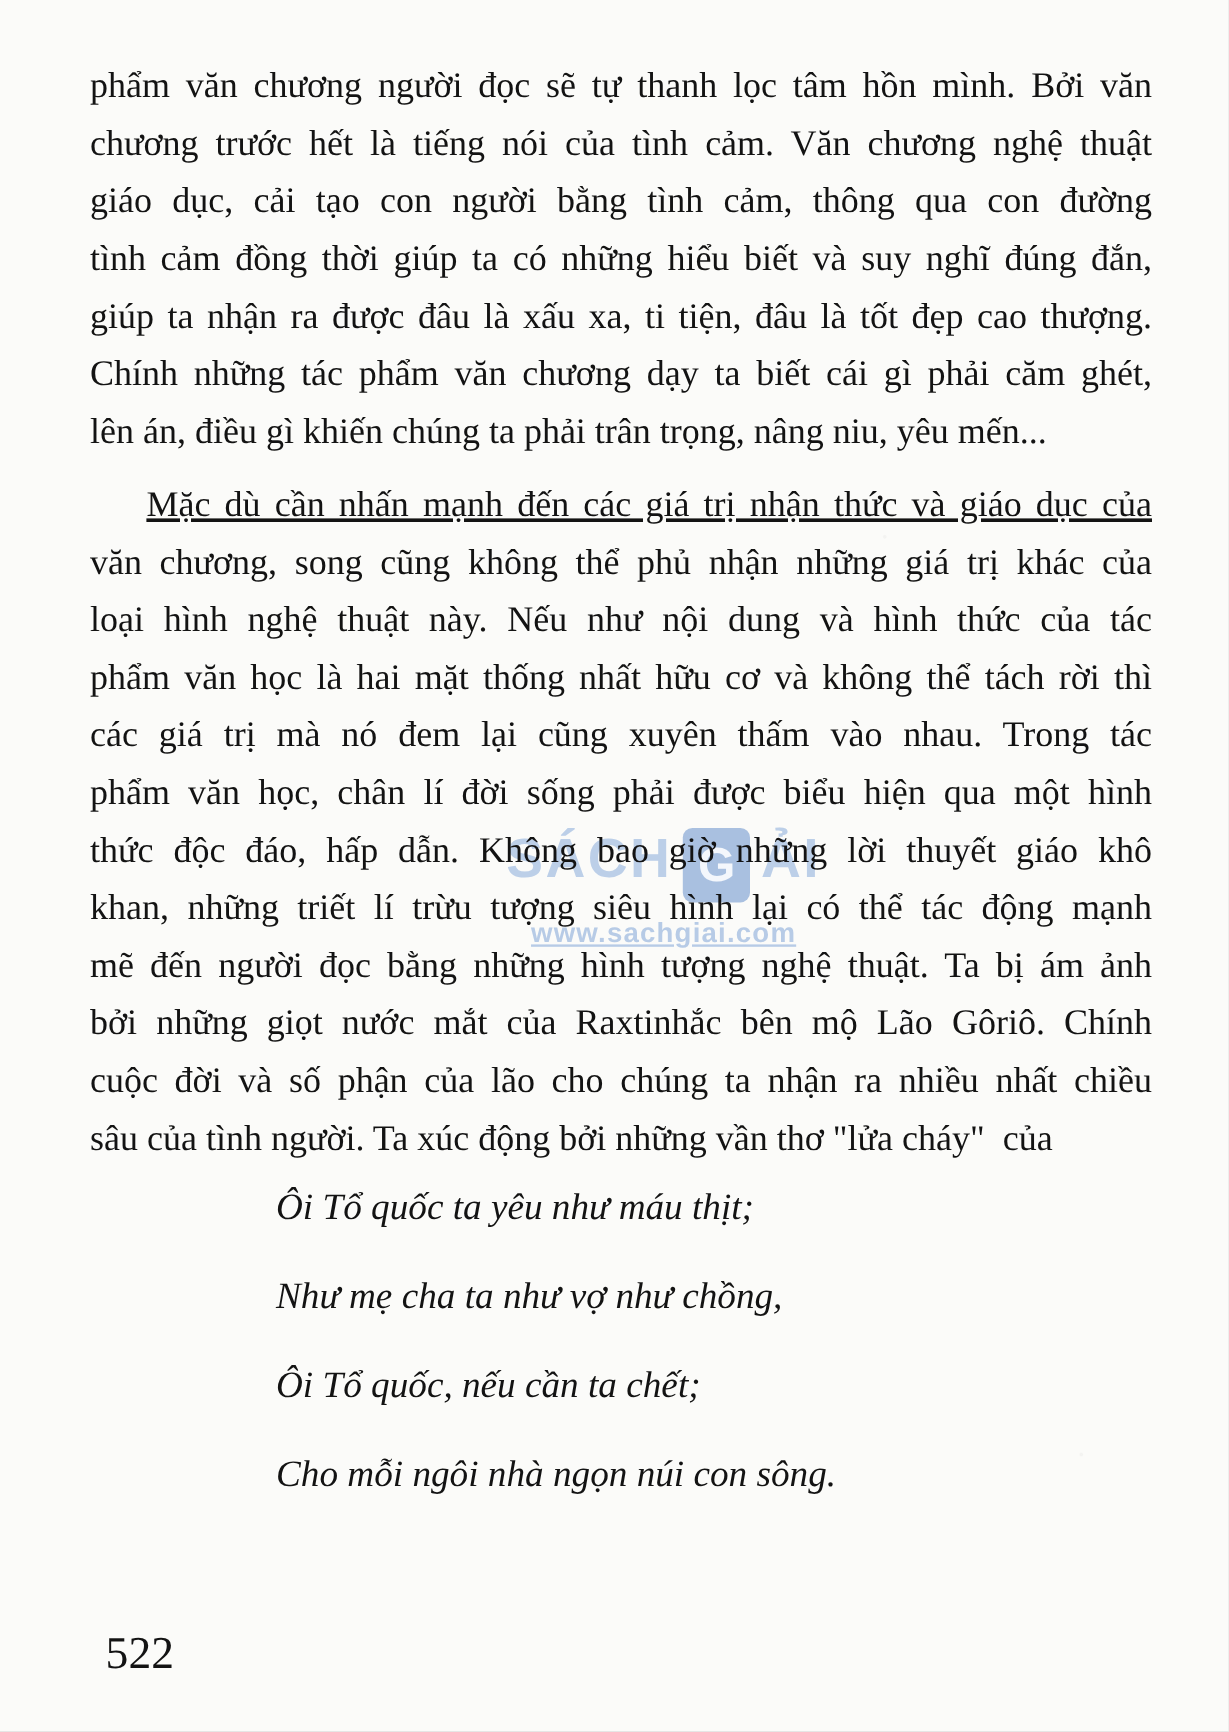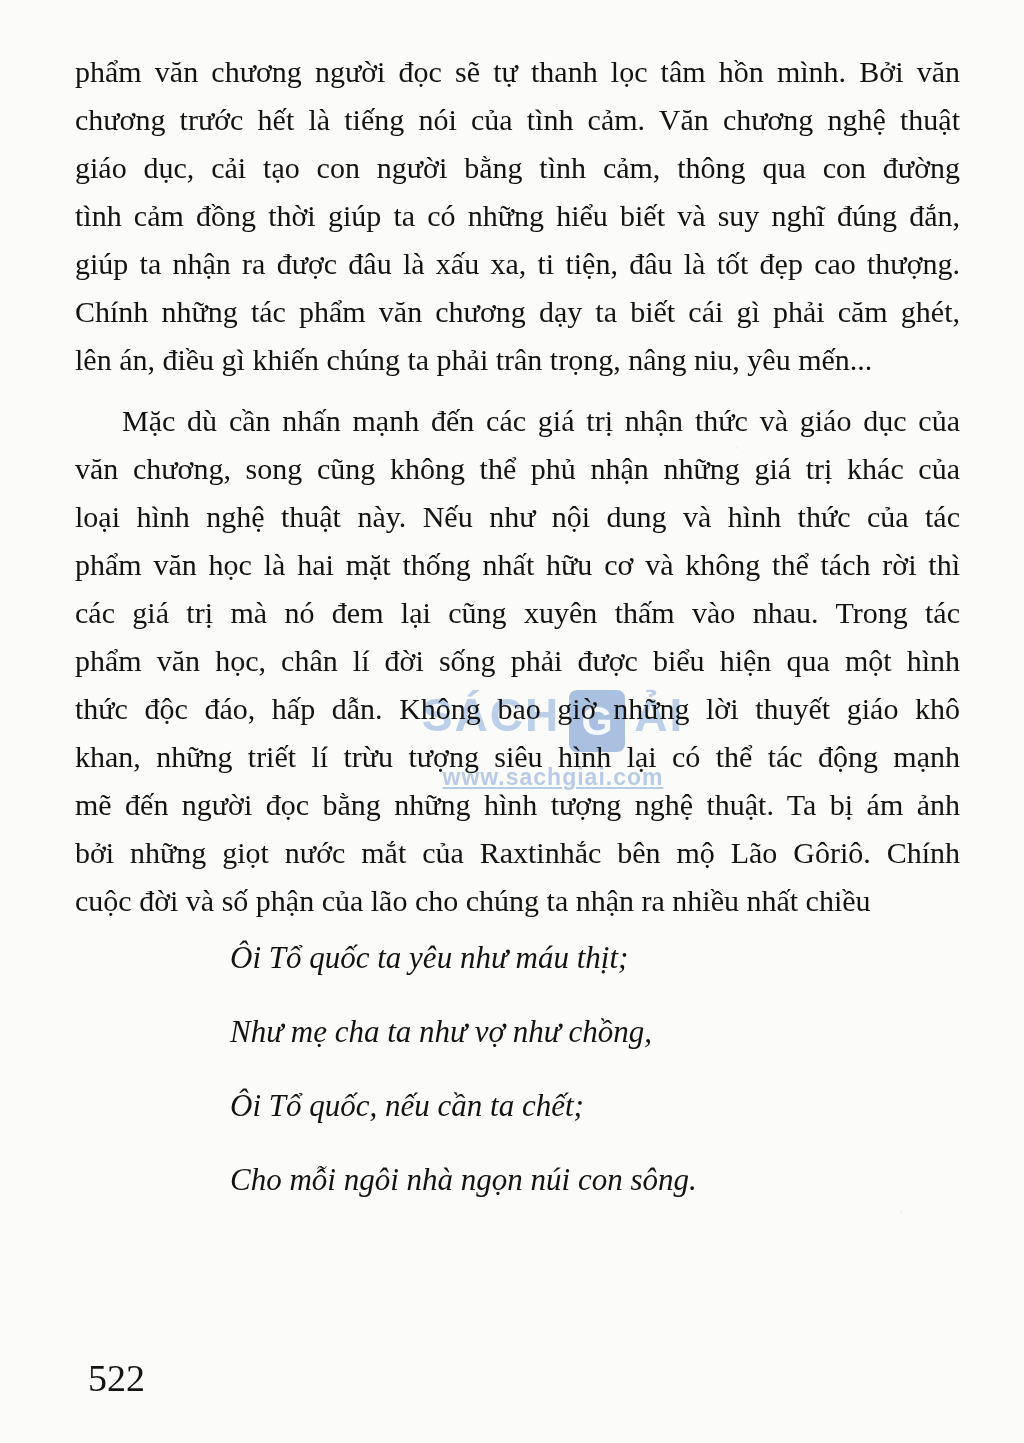--- a/index.html
+++ b/index.html
@@ -94,6 +94,7 @@
   }
   .para-2 .line:first-child {
     text-indent: 47px;
+    text-decoration: underline;
   }
 
   

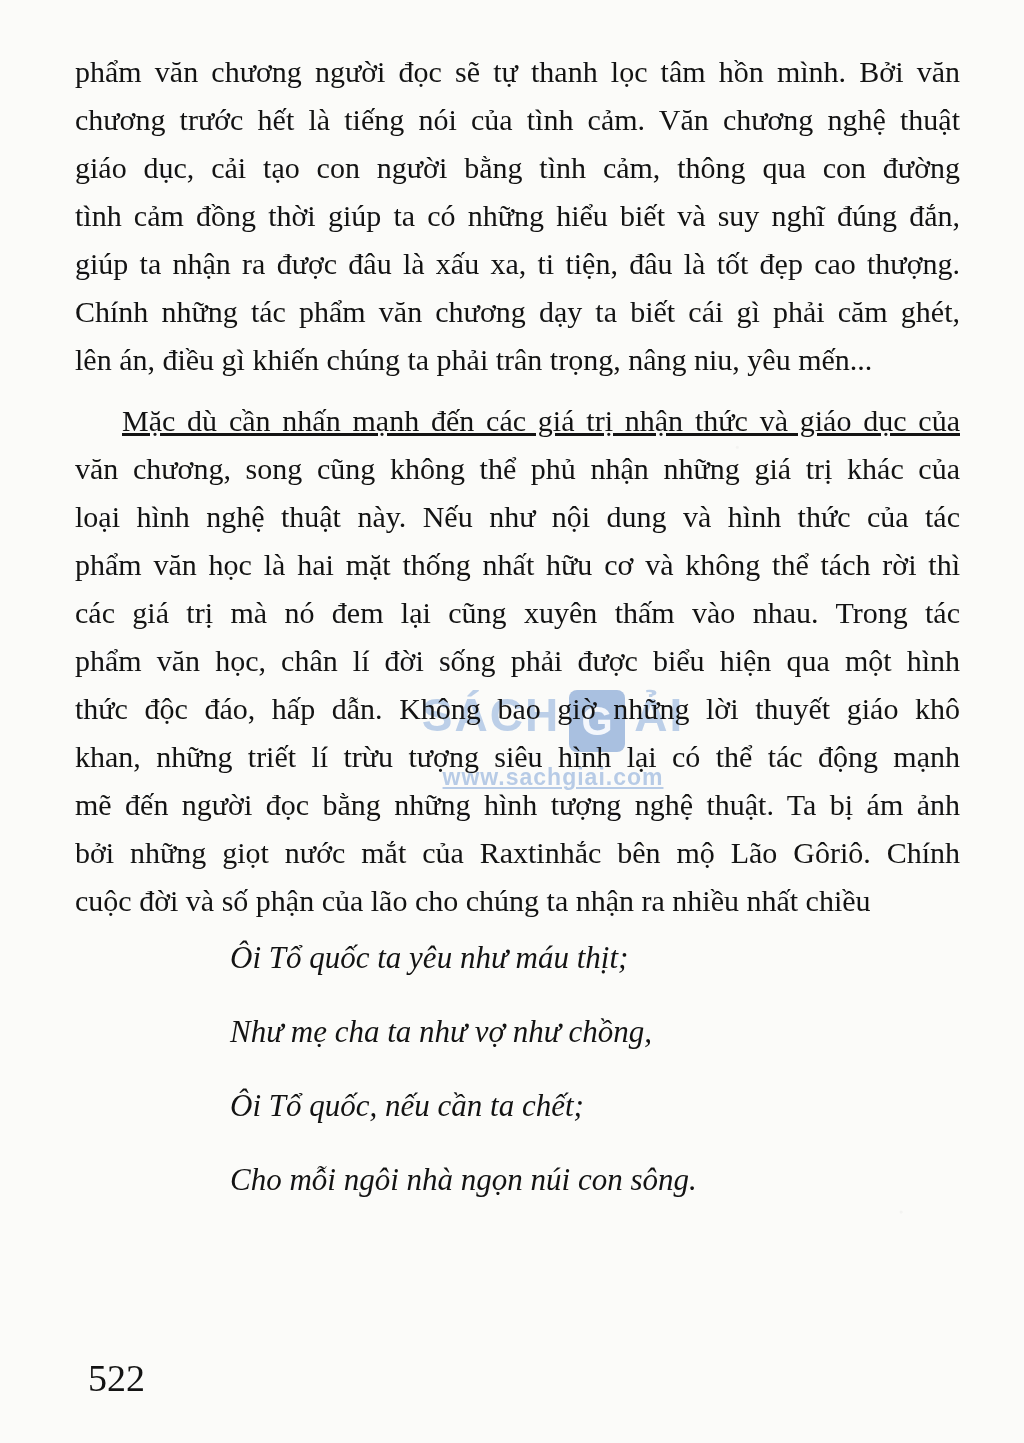--- a/index.html
+++ b/index.html
@@ -156,6 +156,7 @@
         <div class="line">mẽ đến người đọc bằng những hình tượng nghệ thuật. Ta bị ám ảnh</div>
         <div class="line">bởi những giọt nước mắt của Raxtinhắc bên mộ Lão Gôriô. Chính</div>
         <div class="line">cuộc đời và số phận của lão cho chúng ta nhận ra nhiều nhất chiều</div>
+        <div class="line">sâu của tình người. Ta xúc động bởi những vần thơ "lửa cháy"  của</div>
       </div>
     <div class="poem">
         <div class="poem-line">Ôi Tổ quốc ta yêu như máu thịt;</div>

